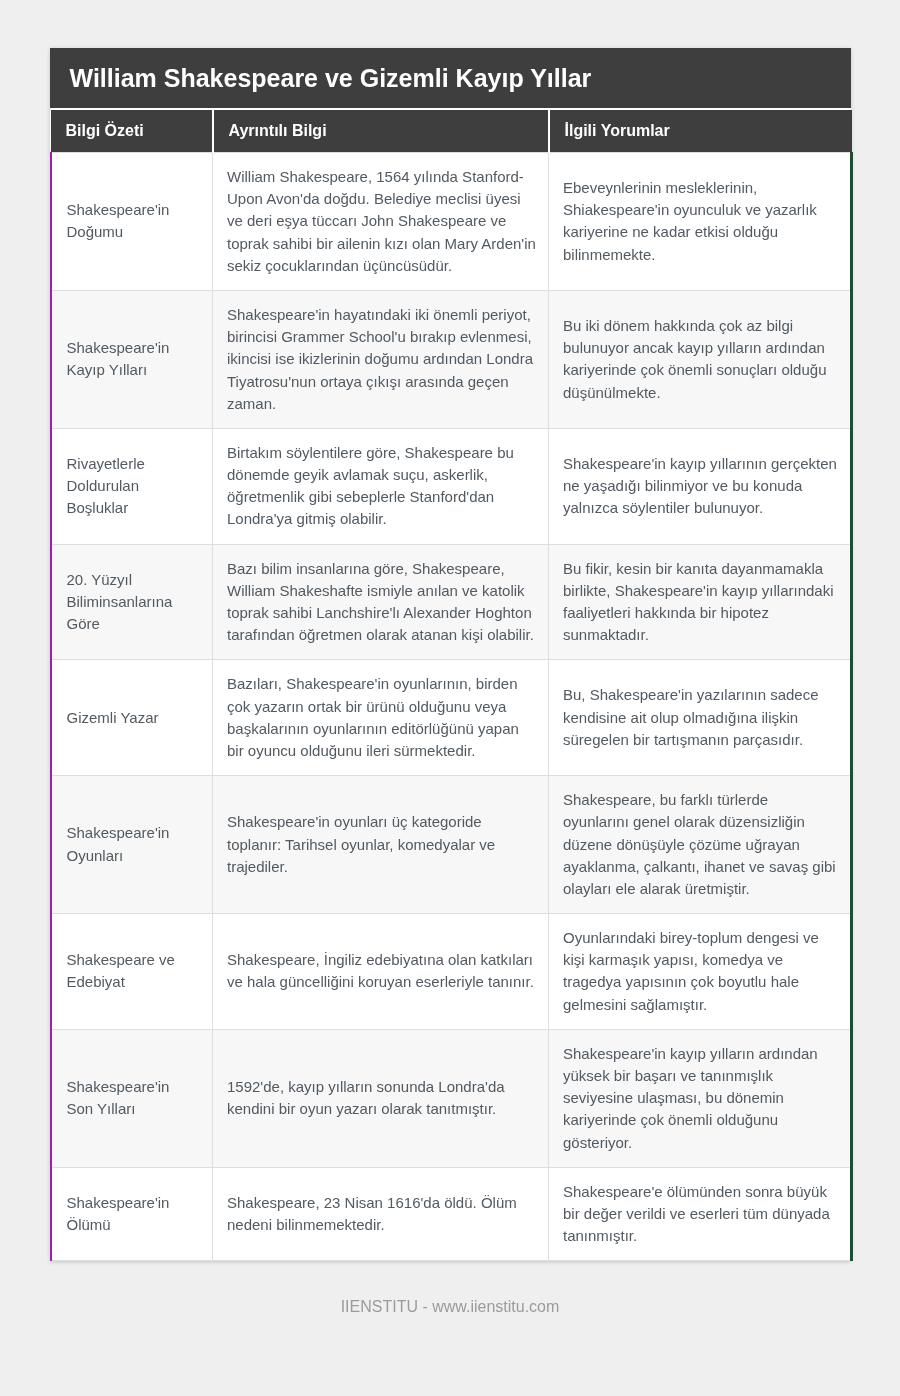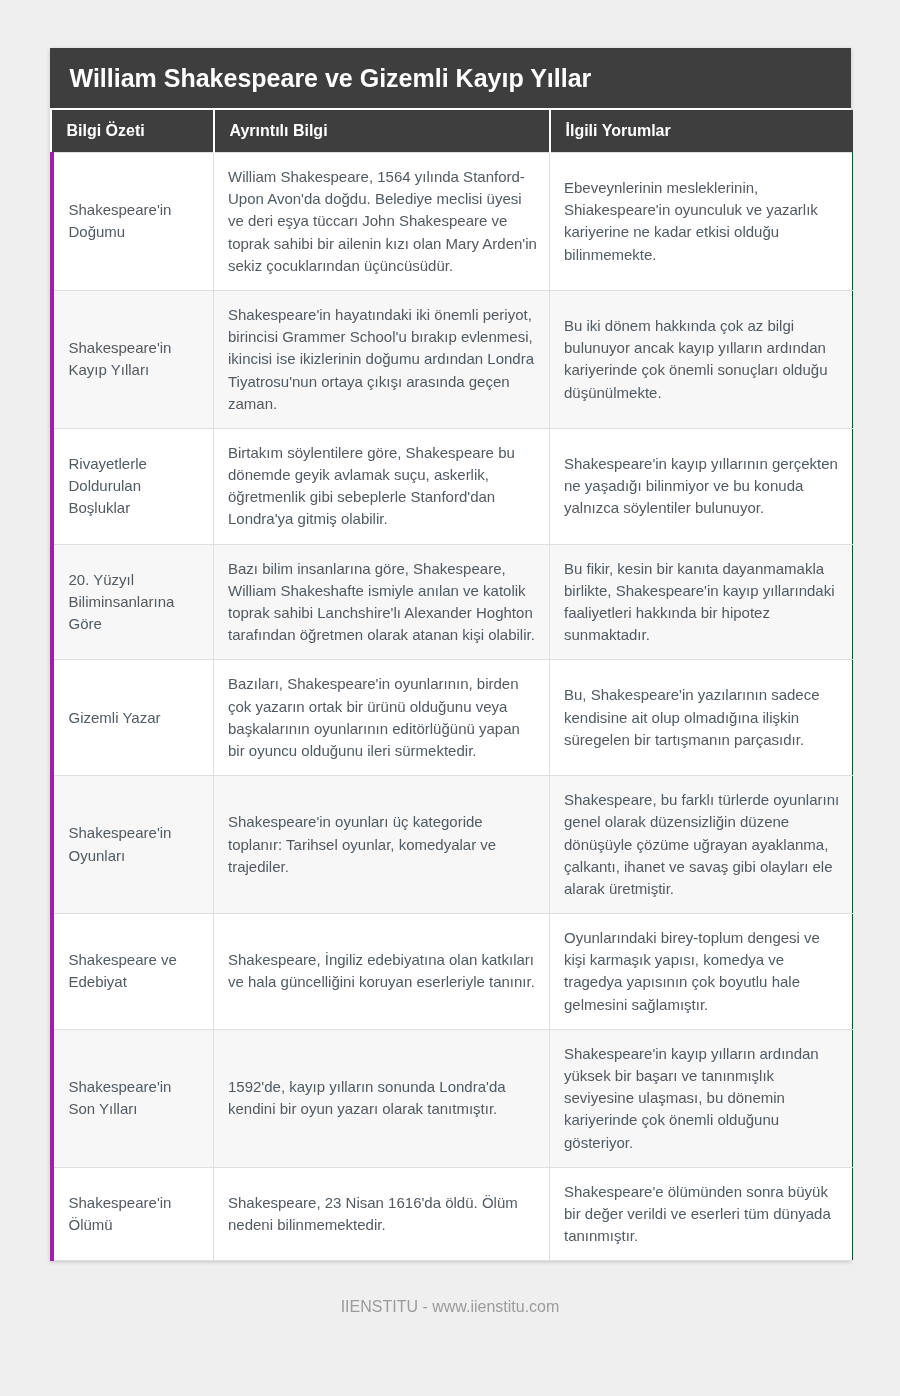--- a/index.html
+++ b/index.html
@@ -63,7 +63,7 @@
     word-wrap: break-word;
   }
   tbody td:first-child { padding-left: 15px; border-left: 4px solid #a21caf; }
-  tbody td:last-child { border-right: 1px solid #14532d; }
+  tbody td:last-child { border-right: 3px solid #14532d; }
   tbody tr:nth-child(even) td { background: #f7f7f7; }
   tbody tr:nth-child(odd) td { background: #ffffff; }
   .footer {

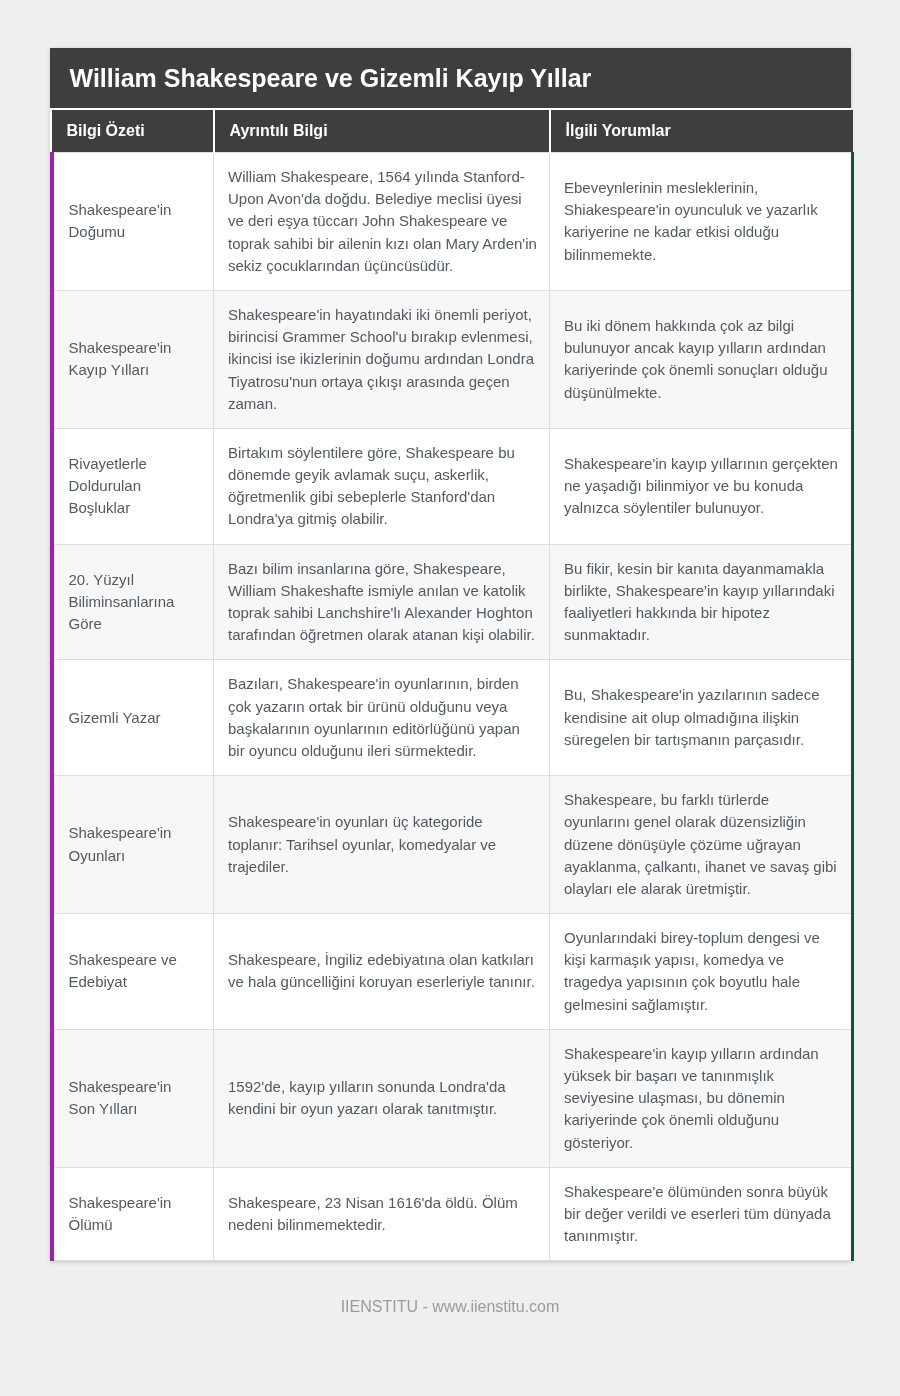--- a/index.html
+++ b/index.html
@@ -62,7 +62,7 @@
     border: 1px solid #dedede;
     word-wrap: break-word;
   }
-  tbody td:first-child { padding-left: 15px; border-left: 4px solid #a21caf; }
+  tbody td:first-child { padding-left: 15px; border-left: 2px solid #a21caf; }
   tbody td:last-child { border-right: 3px solid #14532d; }
   tbody tr:nth-child(even) td { background: #f7f7f7; }
   tbody tr:nth-child(odd) td { background: #ffffff; }

